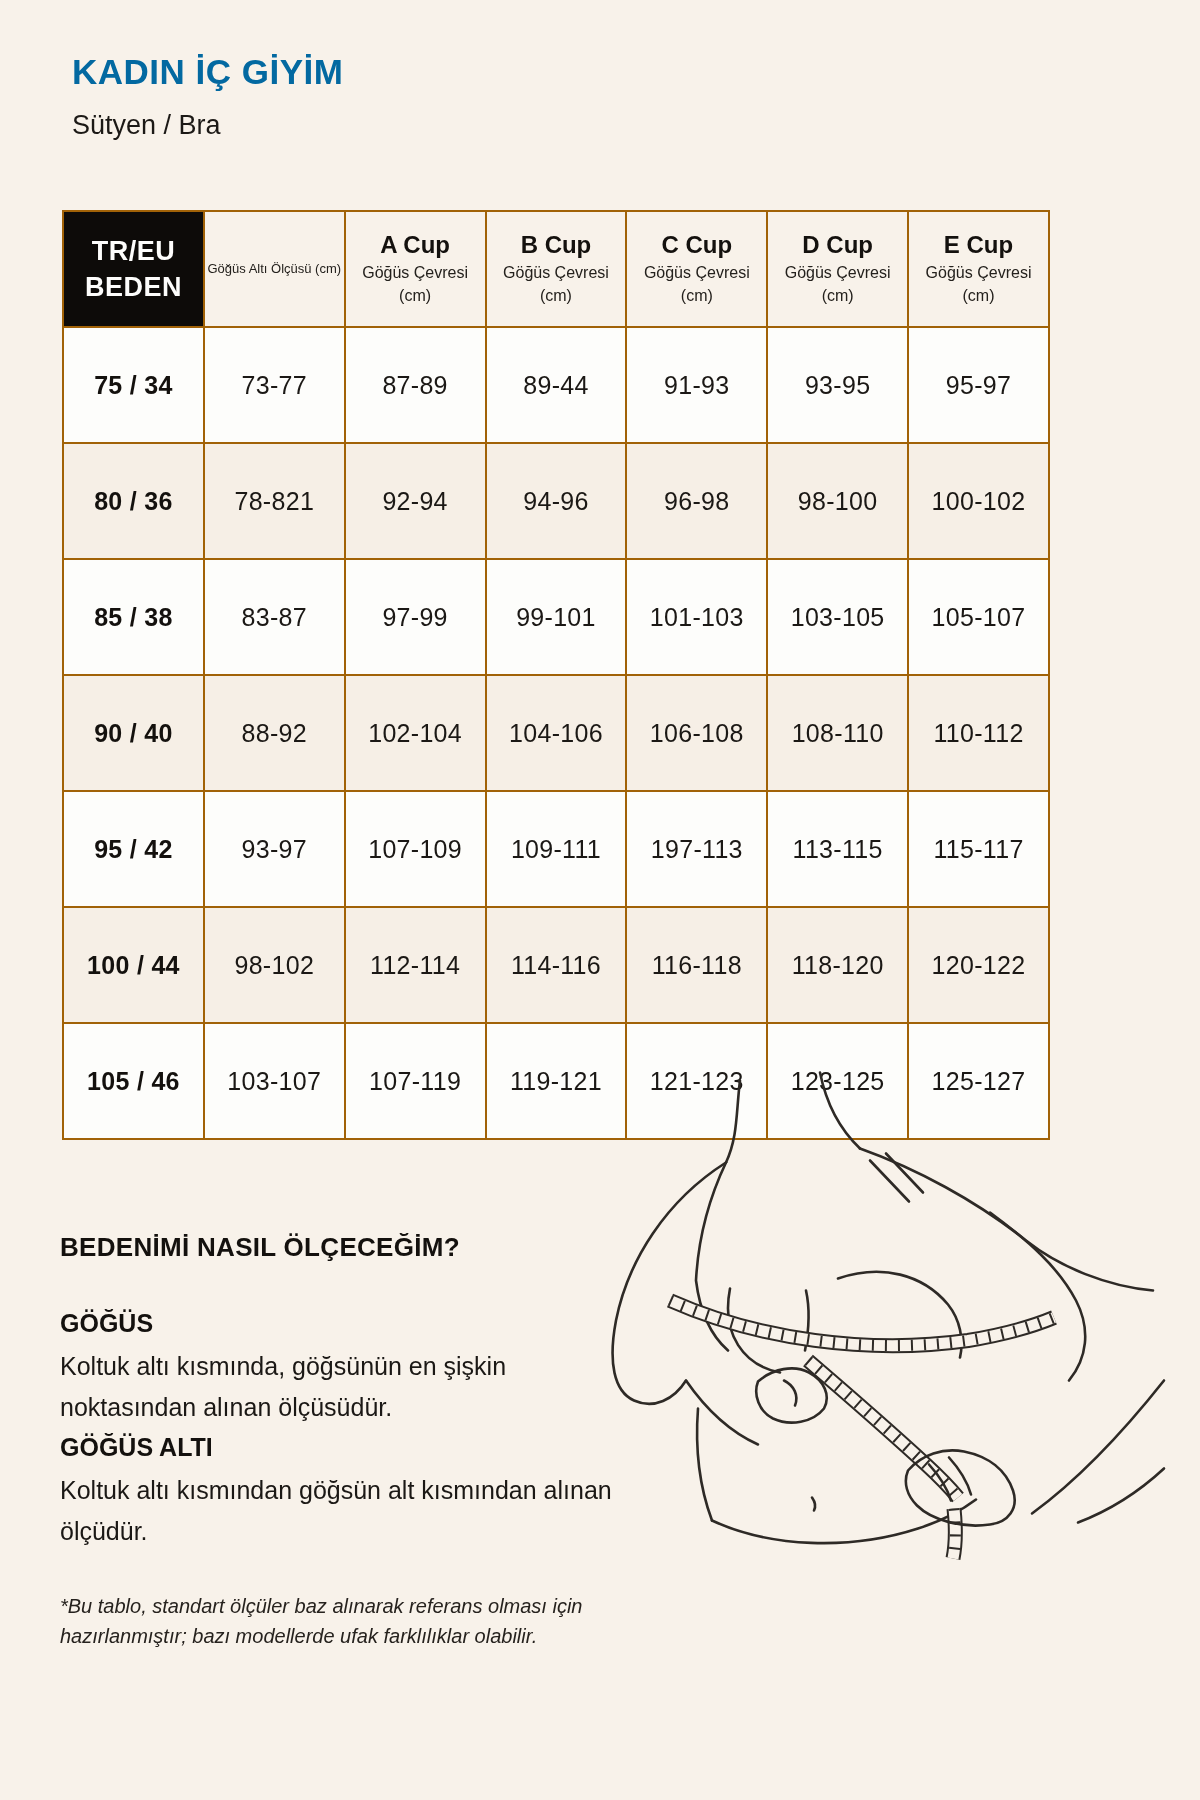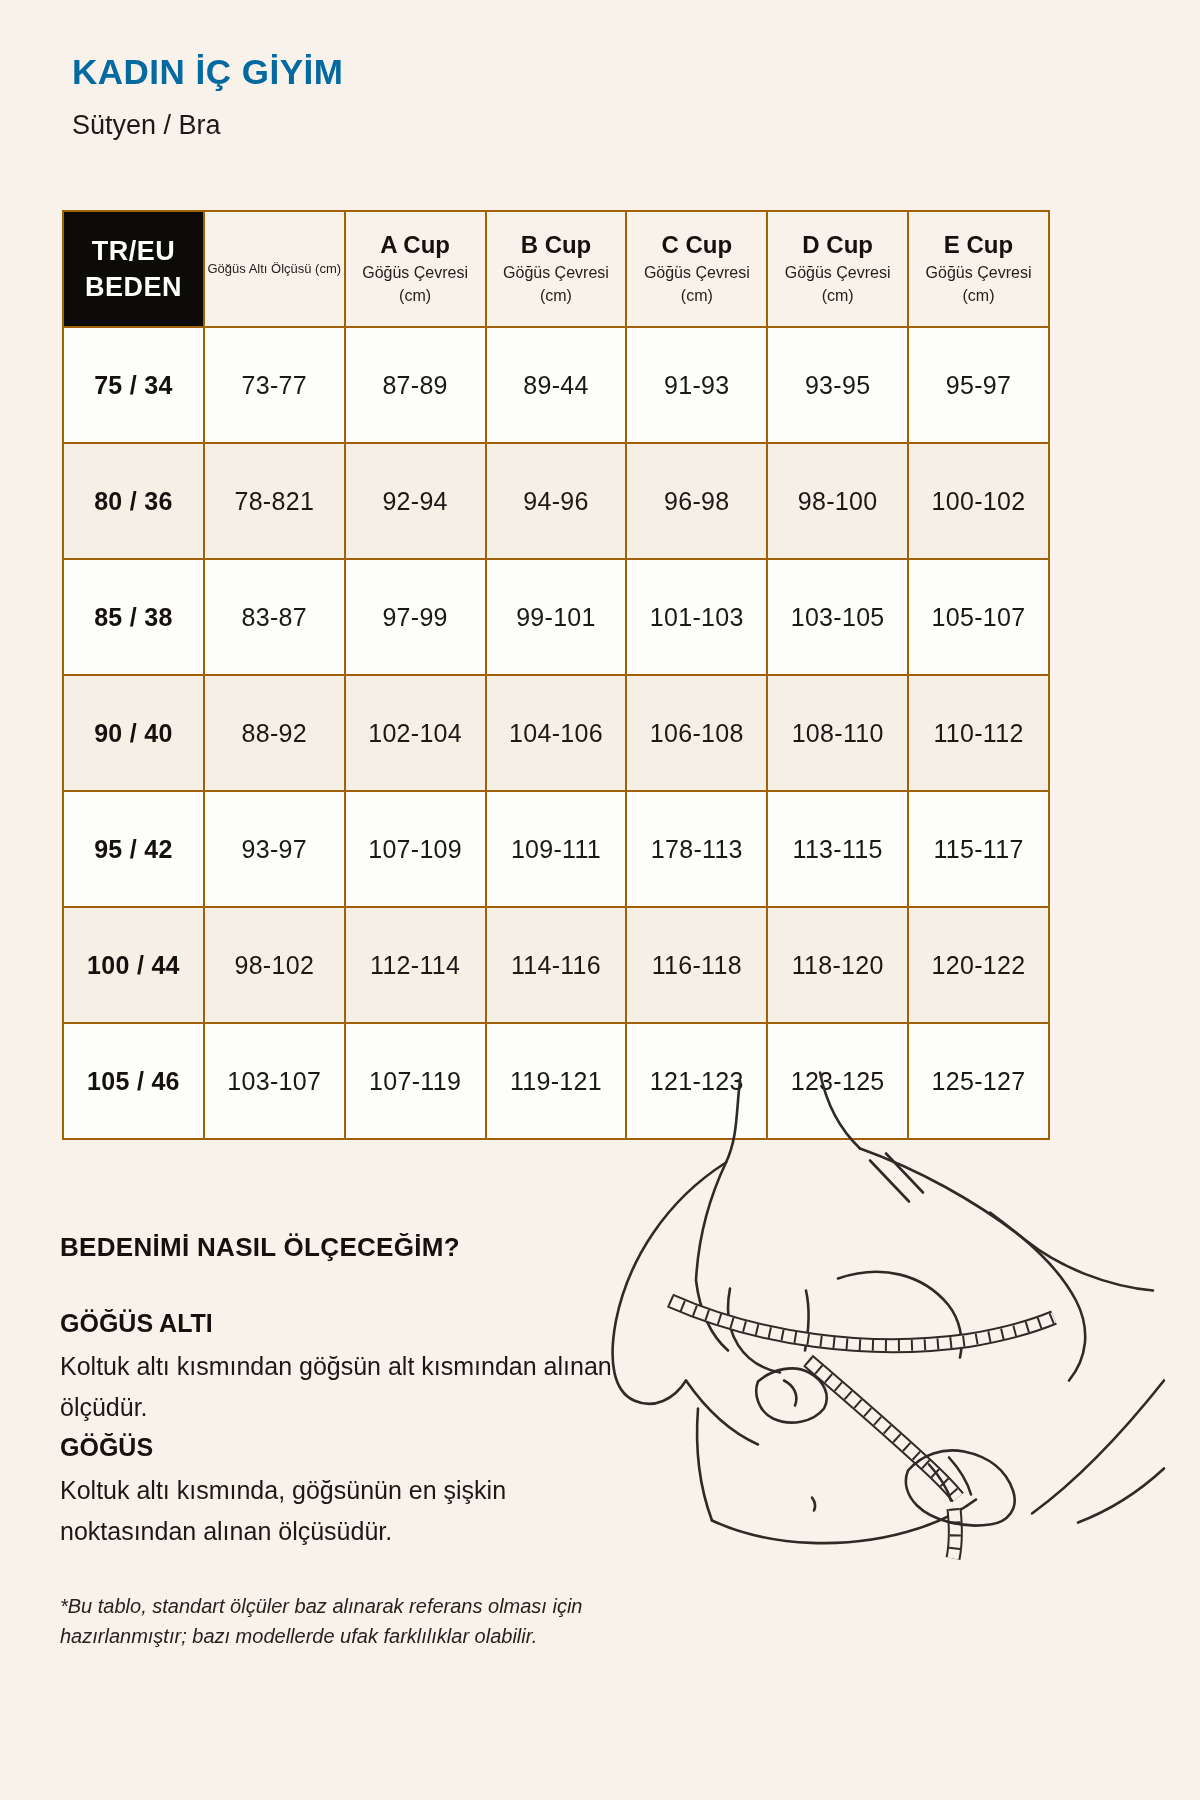--- a/index.html
+++ b/index.html
@@ -132,7 +132,7 @@
       <td>93-97</td>
       <td>107-109</td>
       <td>109-111</td>
-      <td>178-113</td>
+      <td>197-113</td>
       <td>113-115</td>
       <td>115-117</td>
     </tr>

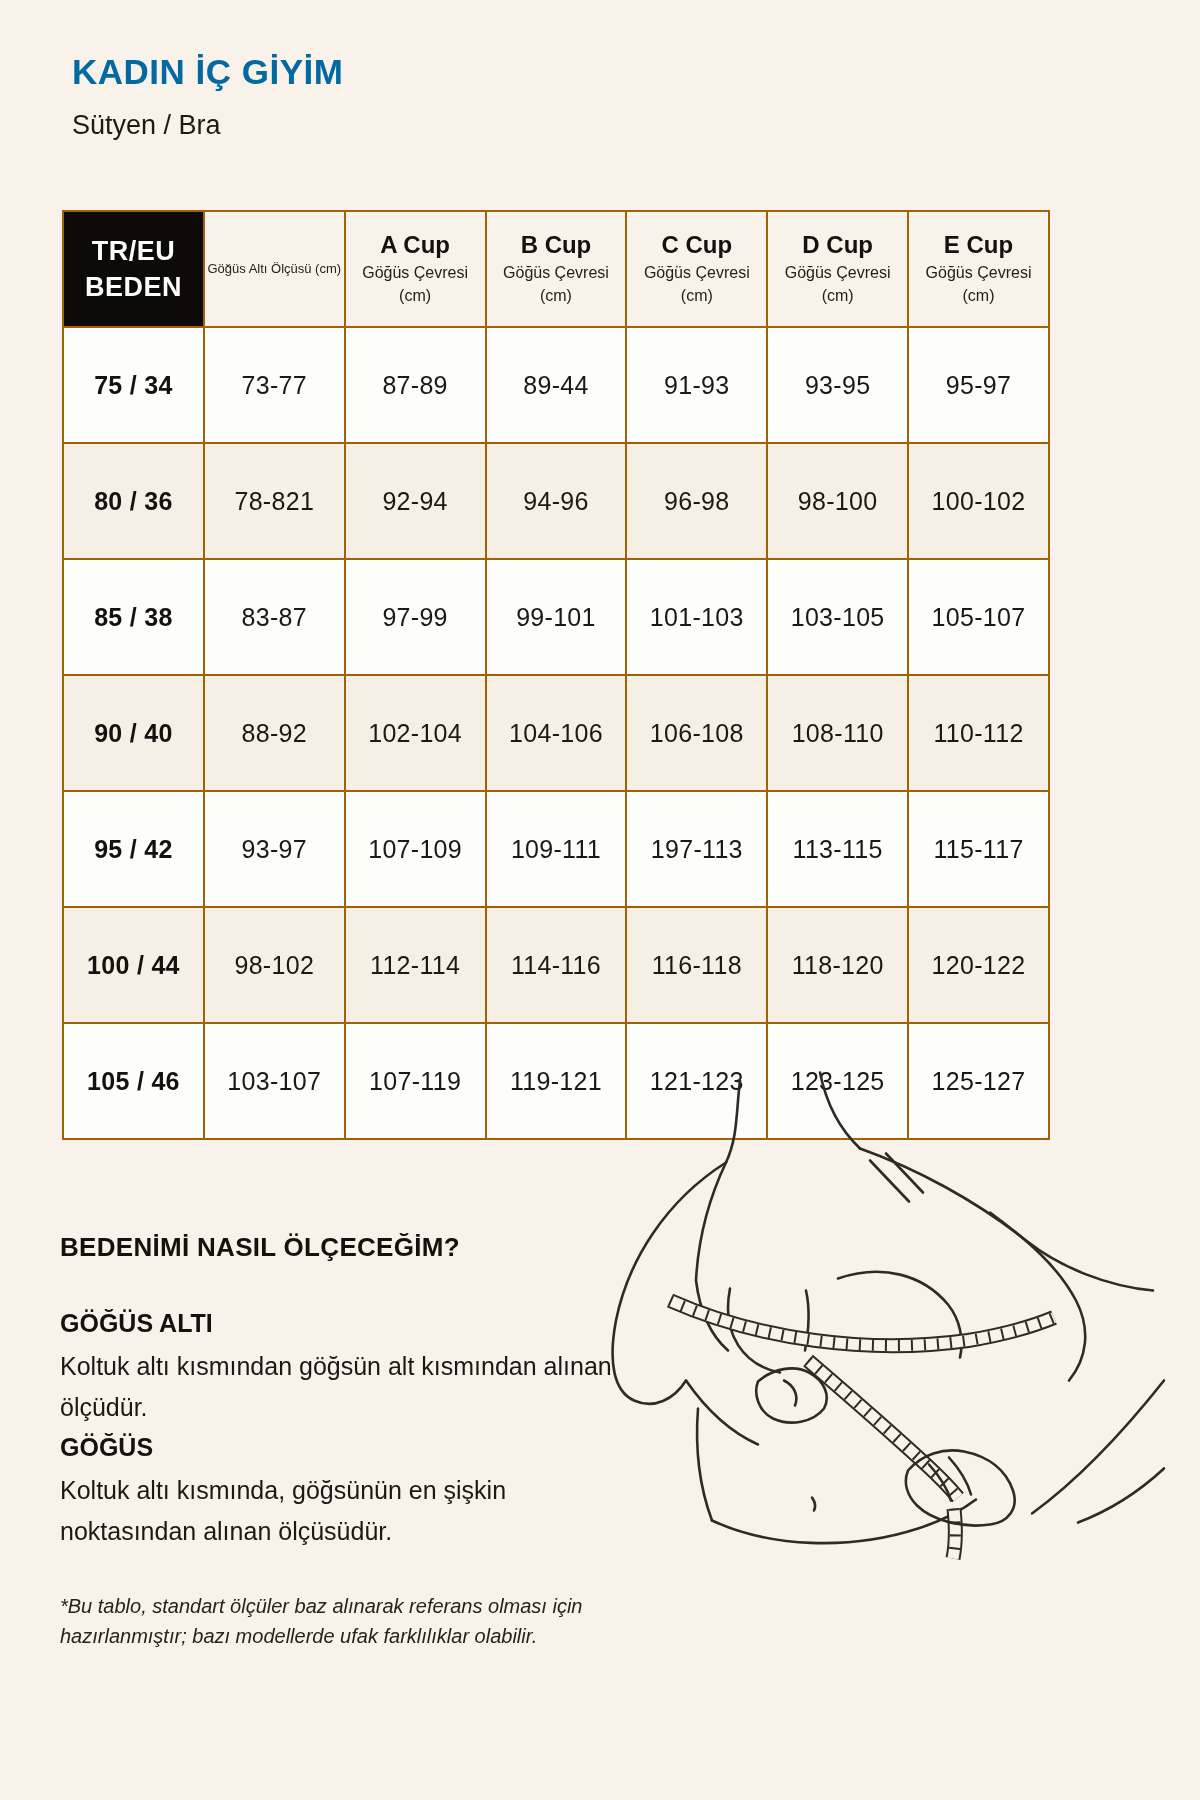--- a/index.html
+++ b/index.html
@@ -162,13 +162,13 @@
     <div class="guide-heading">BEDENİMİ NASIL ÖLÇECEĞİM?</div>
 
     <div>
+      <div class="guide-sec-title">GÖĞÜS</div>
+      <div class="guide-sec-text">Koltuk altı kısmında, göğsünün en şişkin noktasından alınan ölçüsüdür.</div>
+    </div>
+
+    <div>
       <div class="guide-sec-title">GÖĞÜS ALTI</div>
       <div class="guide-sec-text">Koltuk altı kısmından göğsün alt kısmından alınan ölçüdür.</div>
-    </div>
-
-    <div>
-      <div class="guide-sec-title">GÖĞÜS</div>
-      <div class="guide-sec-text">Koltuk altı kısmında, göğsünün en şişkin noktasından alınan ölçüsüdür.</div>
     </div>
 
     <div class="guide-footnote">*Bu tablo, standart ölçüler baz alınarak referans olması için hazırlanmıştır; bazı modellerde ufak farklılıklar olabilir.</div>

